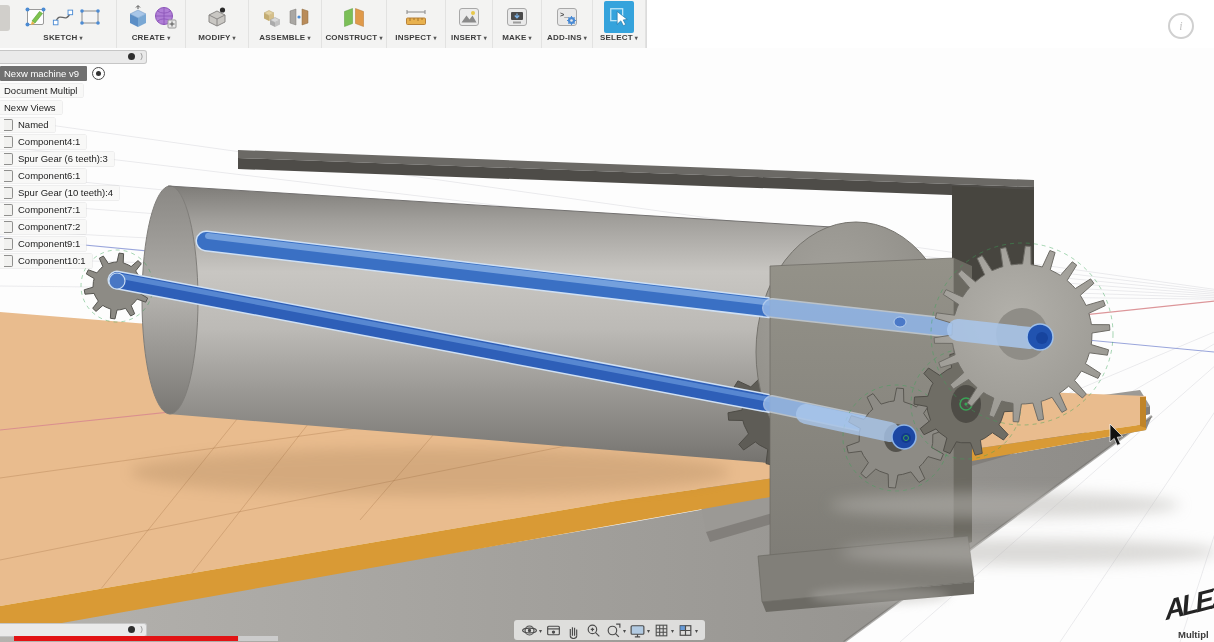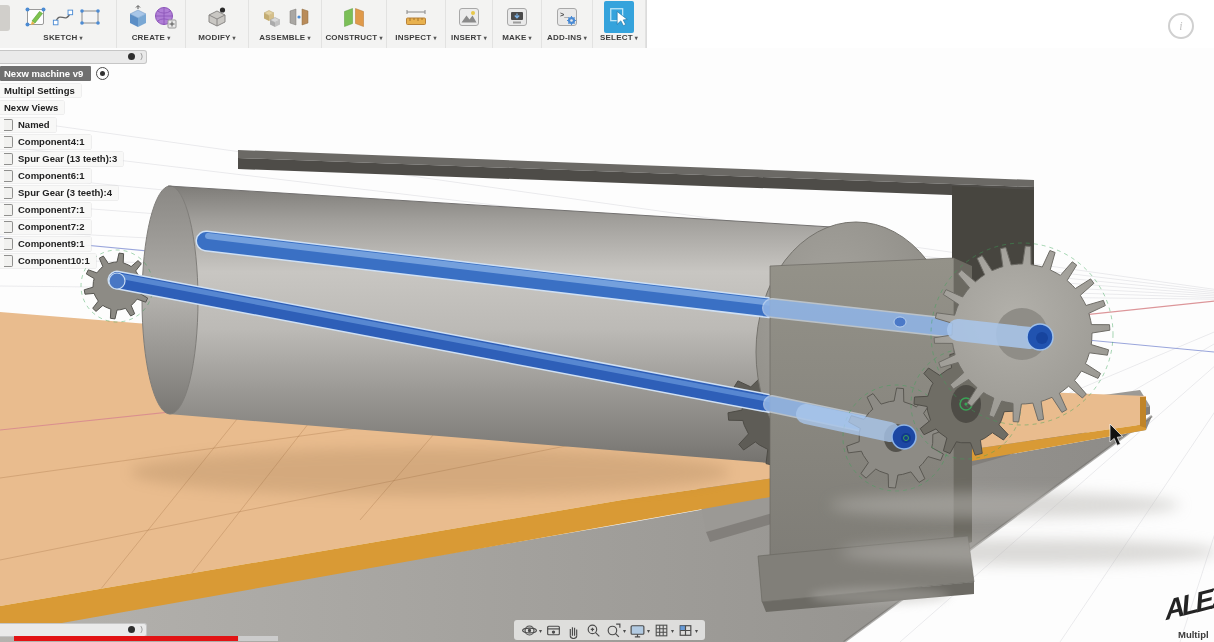--- a/index.html
+++ b/index.html
@@ -27,7 +27,7 @@
   #browser{position:absolute;left:0;top:66px;z-index:25;}
   .br-row{display:flex;align-items:center;height:15px;margin-bottom:2px;width:max-content;cursor:default;}
   .br-chip{background:rgba(248,248,247,.95);border-radius:1px;padding:1px 6px 1px 4px;
-       font-size:9.5px;font-weight:700;color:#222;white-space:nowrap;display:flex;align-items:center;
+       font-size:9.5px;font-weight:400;color:#222;white-space:nowrap;display:flex;align-items:center;
        box-shadow:0 0 0 .5px rgba(210,210,210,.7);}
   .br-chip.root{background:#707070;color:#fff;box-shadow:none;padding:2px 8px 2px 4px;}
   .cube-ico{width:8px;height:10px;border:1.2px solid #8f8f8d;border-left:none;border-radius:0 2px 2px 0;

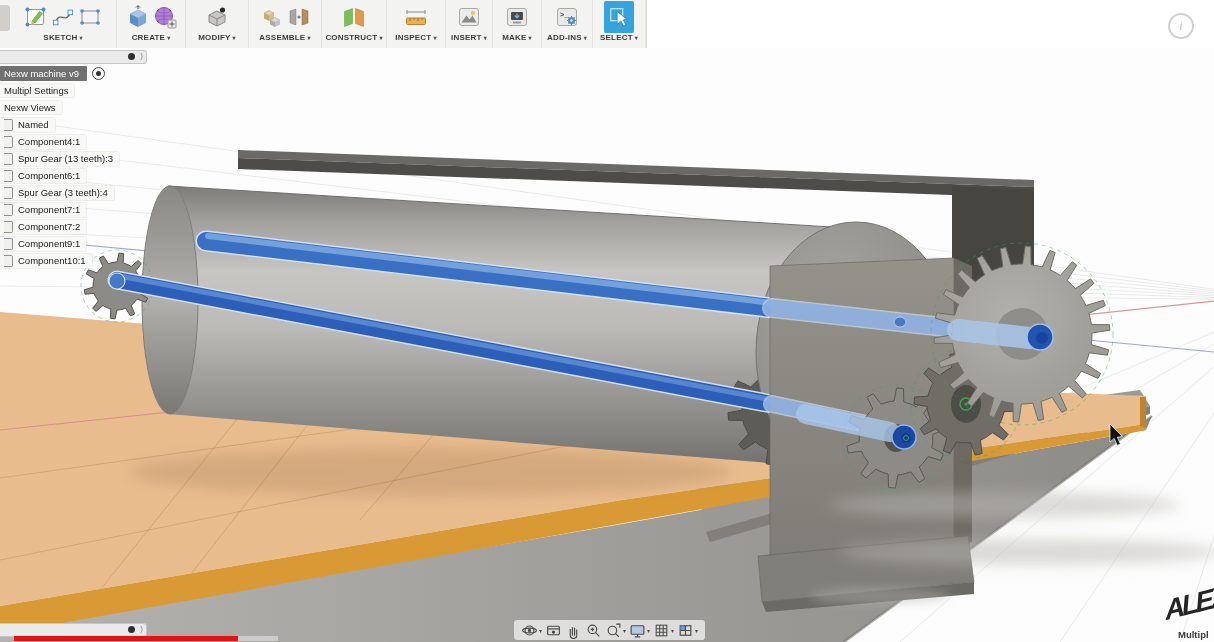--- a/index.html
+++ b/index.html
@@ -420,7 +420,7 @@
   <div id="browser-rows">
       <div class="br-row">
         <span class="br-chip">
-          <span>Multipl Settings</span>
+          <span>Document Multipl</span>
         </span>
       </div>
       <div class="br-row">

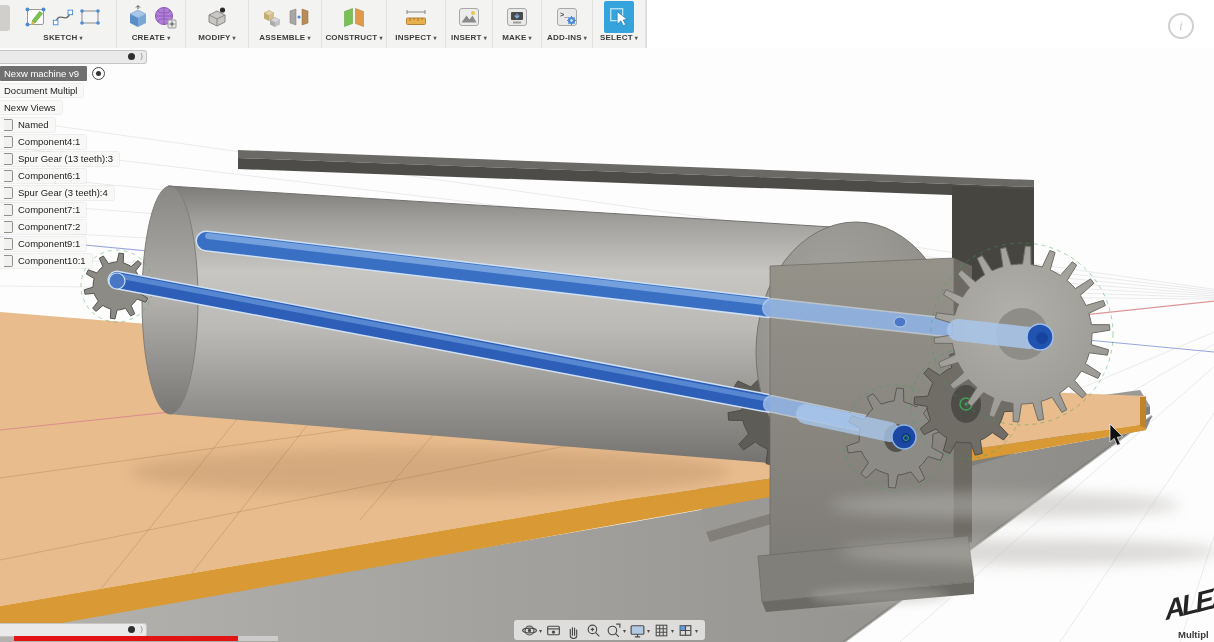--- a/index.html
+++ b/index.html
@@ -443,7 +443,7 @@
       <div class="br-row">
         <span class="br-chip">
           <span class="cube-ico"></span>
-          <span>Spur Gear (13 teeth):3</span>
+          <span>Spur Gear (6 teeth):3</span>
         </span>
       </div>
       <div class="br-row">

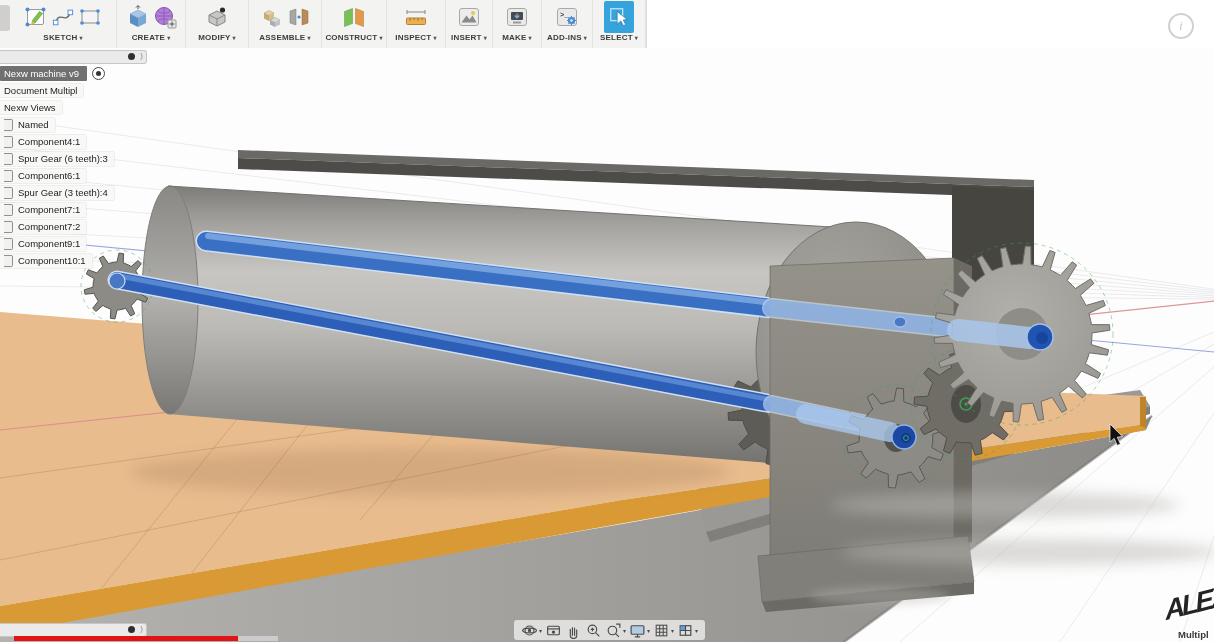--- a/index.html
+++ b/index.html
@@ -455,7 +455,7 @@
       <div class="br-row">
         <span class="br-chip">
           <span class="cube-ico"></span>
-          <span>Spur Gear (3 teeth):4</span>
+          <span>Spur Gear (10 teeth):4</span>
         </span>
       </div>
       <div class="br-row">

